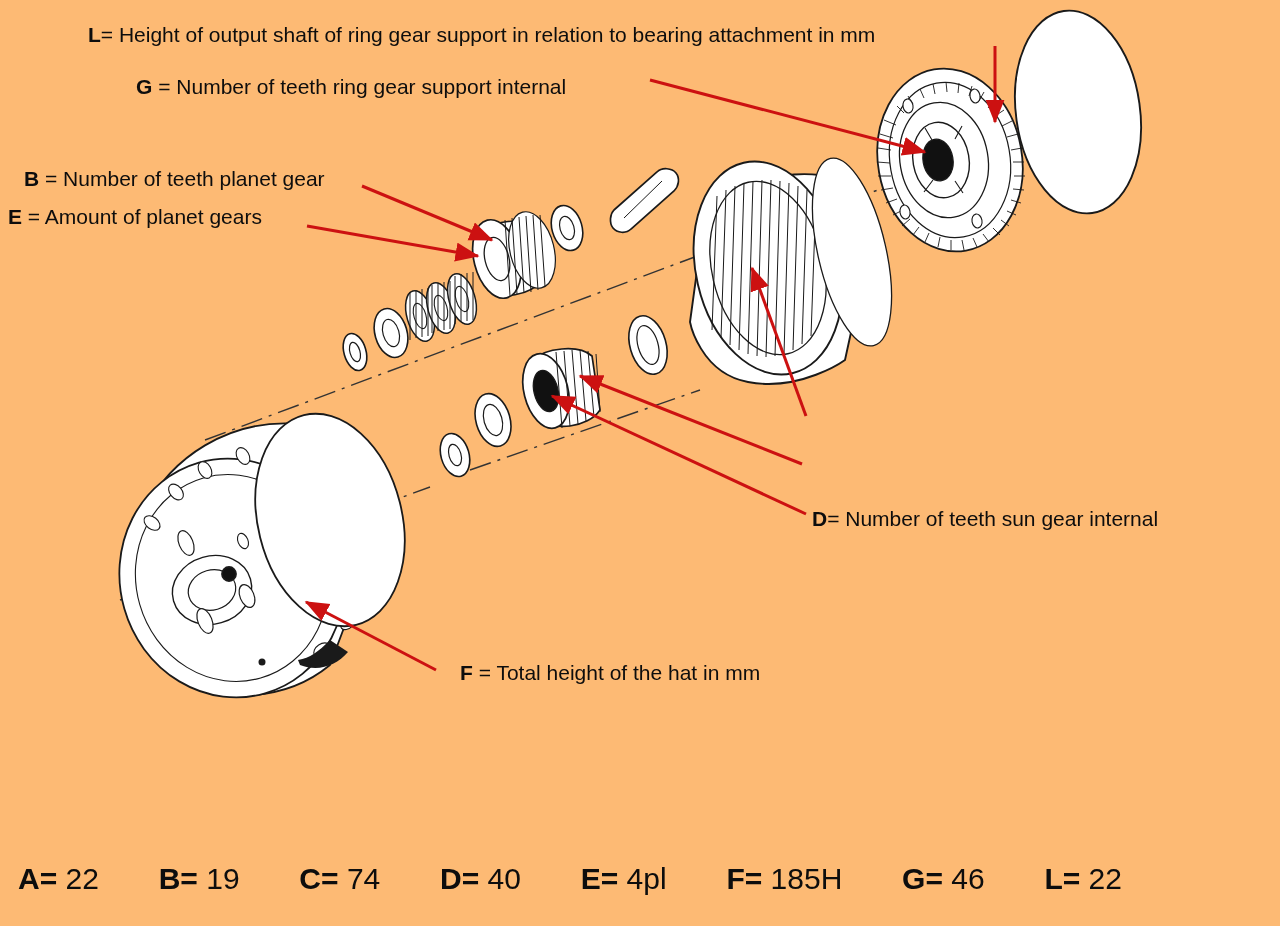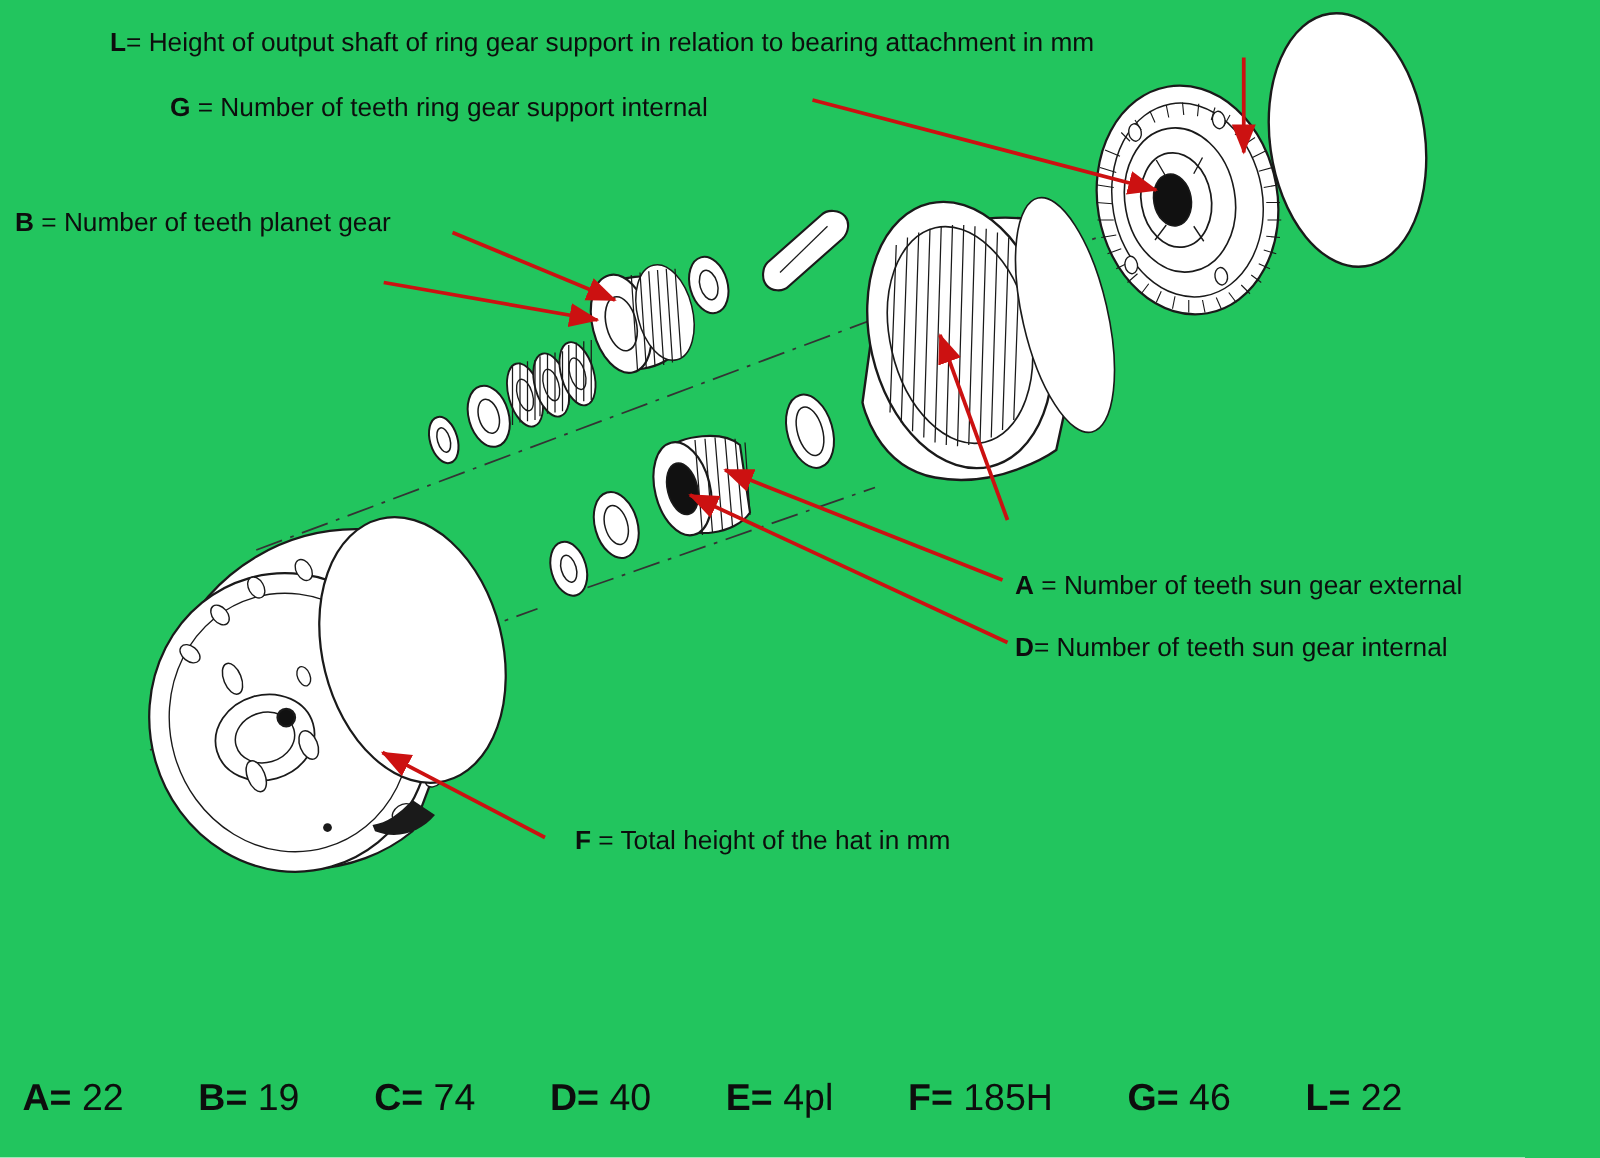--- a/index.html
+++ b/index.html
@@ -14,7 +14,7 @@
     position: relative;
     width: 1280px;
     height: 926px;
-    background: #22c55e;
+    background: #fdba74;
     overflow: hidden;
   }
   .diagram-svg {

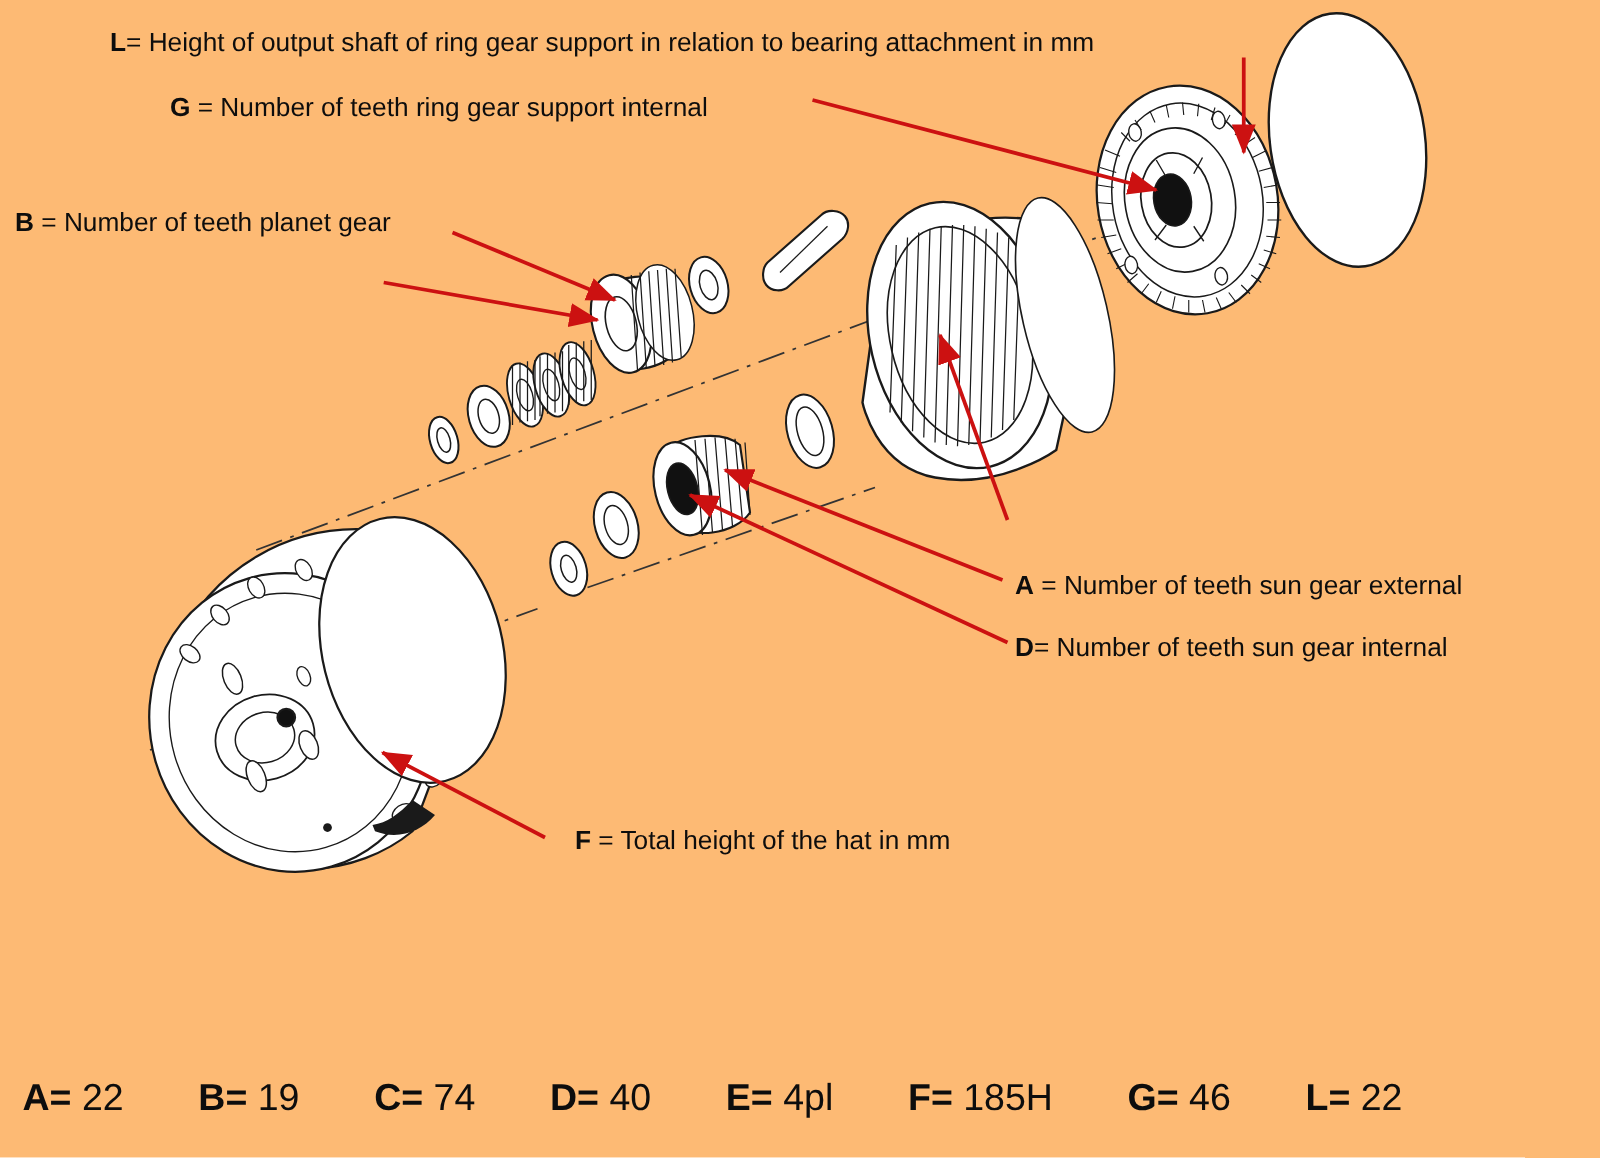--- a/index.html
+++ b/index.html
@@ -256,7 +256,7 @@
     <span class="key">G</span>&nbsp;<span>=</span><span> Number of teeth ring gear support internal</span>
   </div>
 
-  <div class="callout" style="left:12px; top:166px;text-align:center;">
+  <div class="callout" style="left:24px; top:166px;text-align:center;">
     <span class="key">B</span>&nbsp;<span>=</span><span> Number of teeth planet gear</span>
   </div>
 

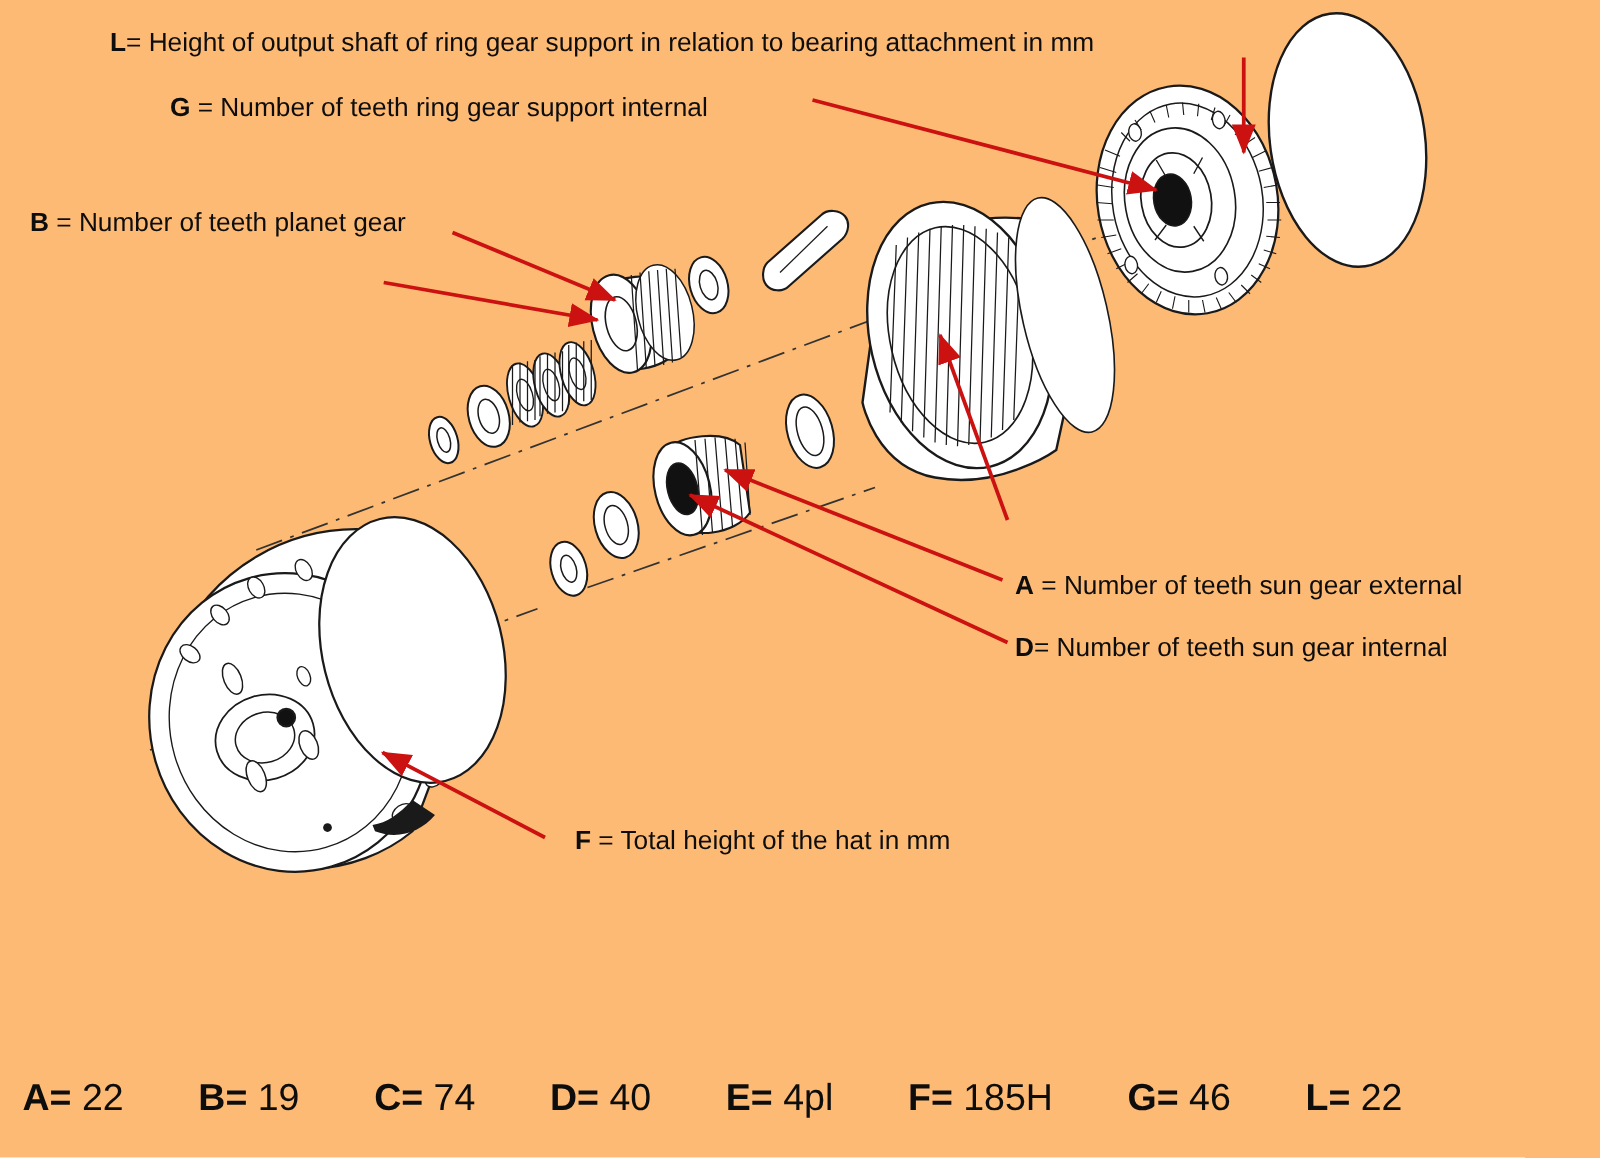--- a/index.html
+++ b/index.html
@@ -260,6 +260,9 @@
     <span class="key">B</span>&nbsp;<span>=</span><span> Number of teeth planet gear</span>
   </div>
 
+  <div class="callout" style="left:8px; top:204px;">
+    <span class="key">E</span>&nbsp;<span>=</span><span> Amount of planet gears</span>
+  </div>
 
 
   <div class="callout" style="left:812px; top:456px;">

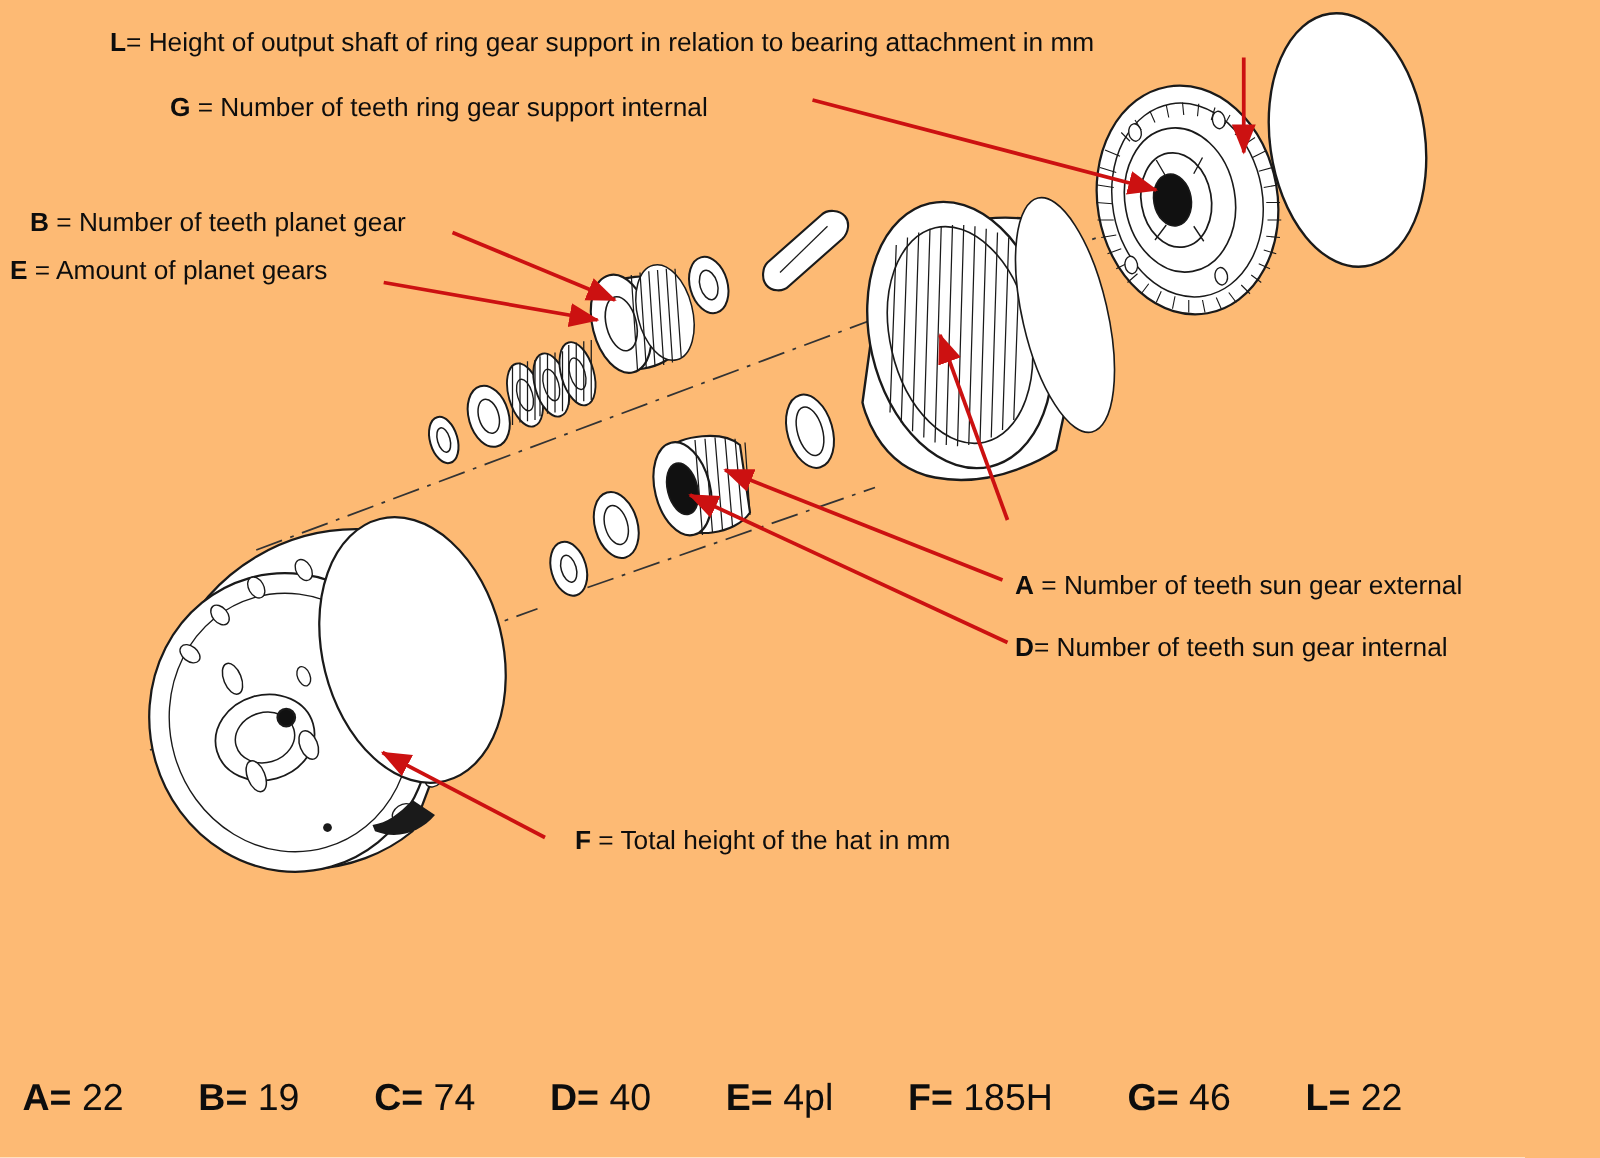--- a/index.html
+++ b/index.html
@@ -265,9 +265,6 @@
   </div>
 
 
-  <div class="callout" style="left:812px; top:456px;">
-    <span class="key">A</span>&nbsp;<span>=</span><span> Number of teeth sun gear external</span>
-  </div>
 
   <div class="callout" style="left:812px; top:506px;">
     <span class="key">D</span><span>=</span><span> Number of teeth sun gear internal</span>

